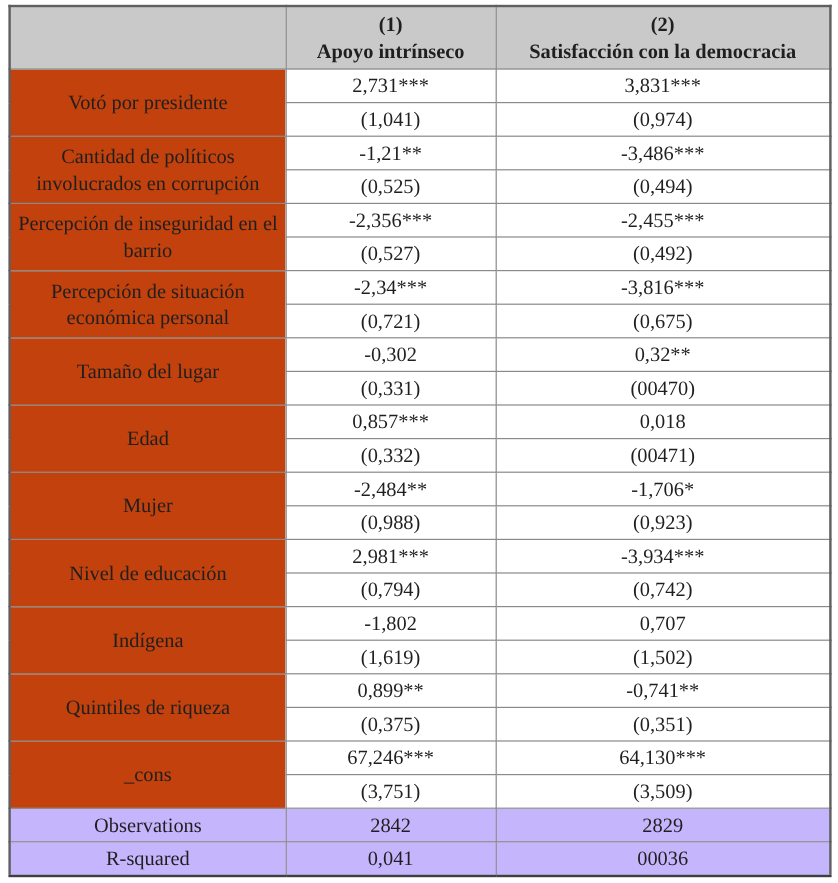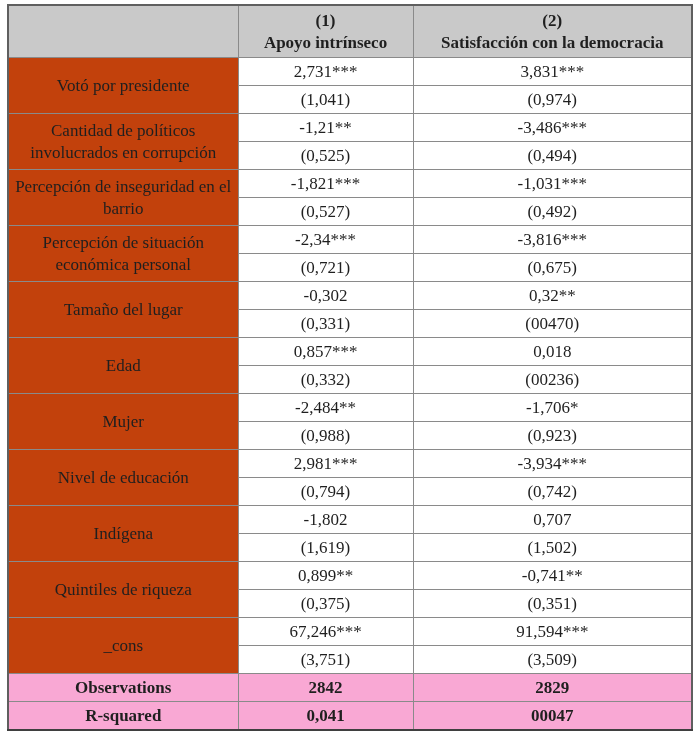--- a/index.html
+++ b/index.html
@@ -112,7 +112,7 @@
 
       <tr>
         <td class="label-cell" rowspan="2">Percepción de inseguridad en el barrio</td>
-        <td class="value-cell">-1,821***</td>
+        <td class="value-cell">-2,356***</td>
         <td class="value-cell">-1,031***</td>
       </tr>
       <tr>

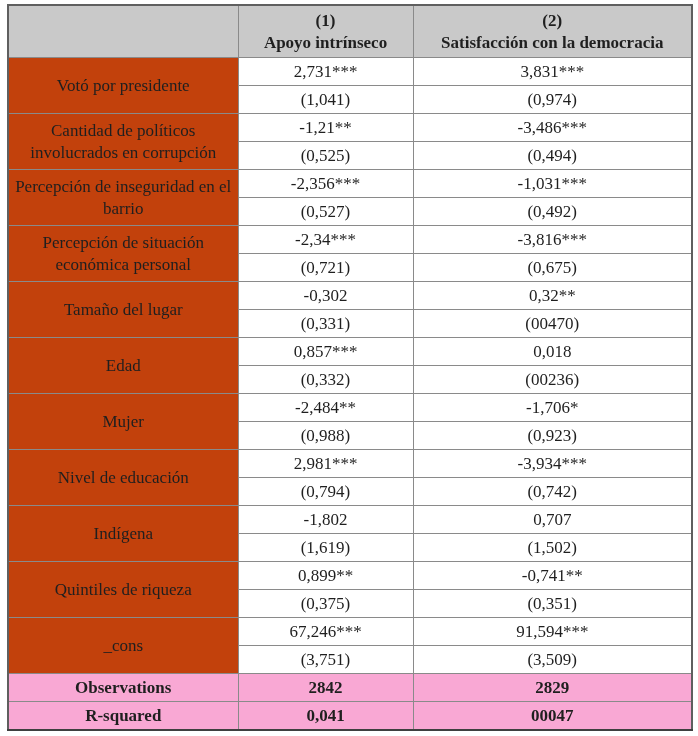--- a/index.html
+++ b/index.html
@@ -113,7 +113,7 @@
       <tr>
         <td class="label-cell" rowspan="2">Percepción de inseguridad en el barrio</td>
         <td class="value-cell">-2,356***</td>
-        <td class="value-cell">-1,031***</td>
+        <td class="value-cell">-2,455***</td>
       </tr>
       <tr>
         <td class="value-cell">(0,527)</td>

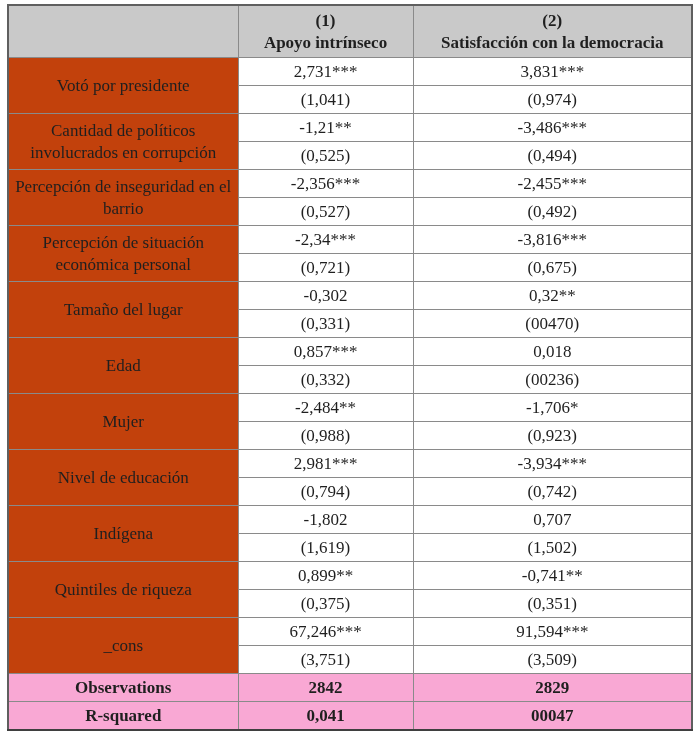--- a/index.html
+++ b/index.html
@@ -147,7 +147,7 @@
       </tr>
       <tr>
         <td class="value-cell">(0,332)</td>
-        <td class="value-cell">(00236)</td>
+        <td class="value-cell">(00471)</td>
       </tr>
 
       <tr>

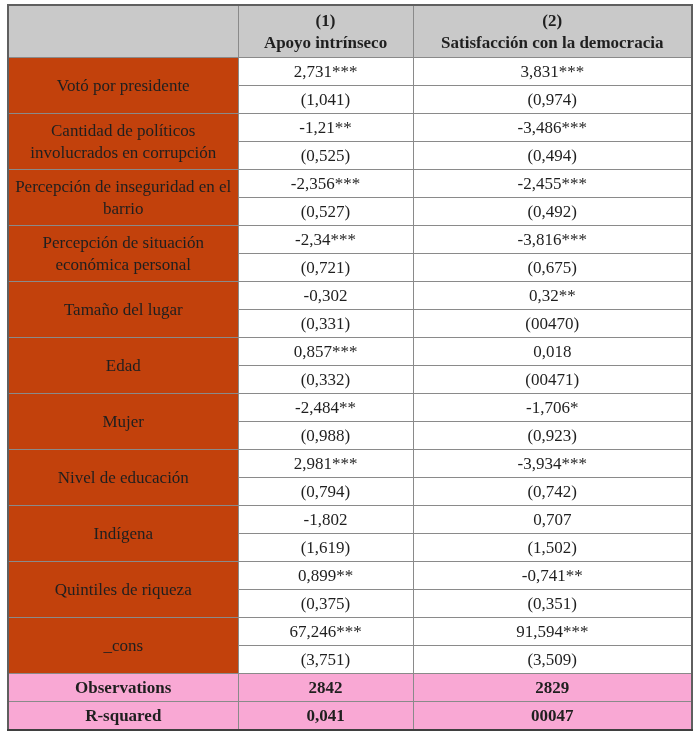--- a/index.html
+++ b/index.html
@@ -193,7 +193,7 @@
       <tr>
         <td class="label-cell" rowspan="2">_cons</td>
         <td class="value-cell">67,246***</td>
-        <td class="value-cell">91,594***</td>
+        <td class="value-cell">64,130***</td>
       </tr>
       <tr>
         <td class="value-cell">(3,751)</td>

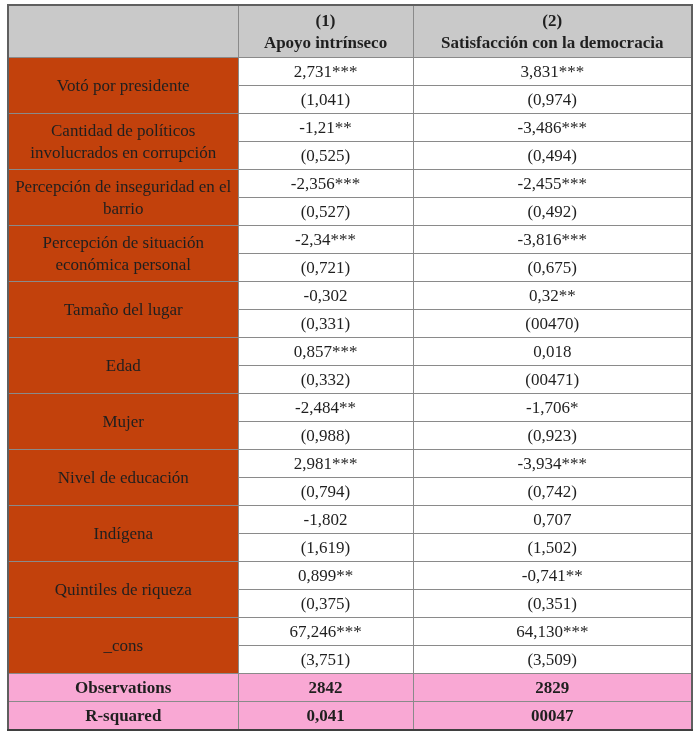--- a/index.html
+++ b/index.html
@@ -59,8 +59,7 @@
   }
   td.stat-label-cell, td.stat-value-cell {
     height: 27px;
-    background: #f9a8d4;
-    font-weight: bold;
+    background: #c4b5fd;
   }
   .hdr-num { display: block; }
   .hdr-label { display: block; }

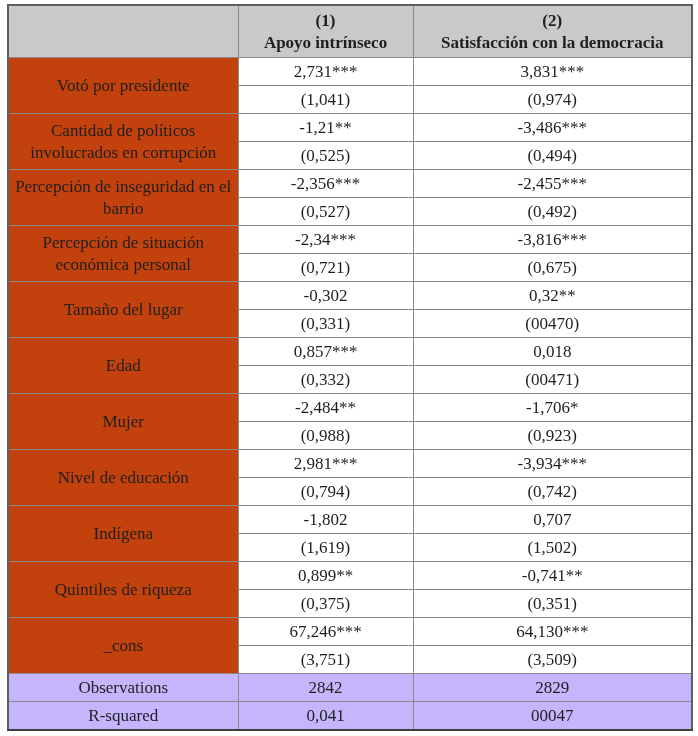--- a/index.html
+++ b/index.html
@@ -208,7 +208,7 @@
       <tr>
         <td class="stat-label-cell">R-squared</td>
         <td class="stat-value-cell">0,041</td>
-        <td class="stat-value-cell">00047</td>
+        <td class="stat-value-cell">00036</td>
       </tr>
     </tbody>
   </table>

